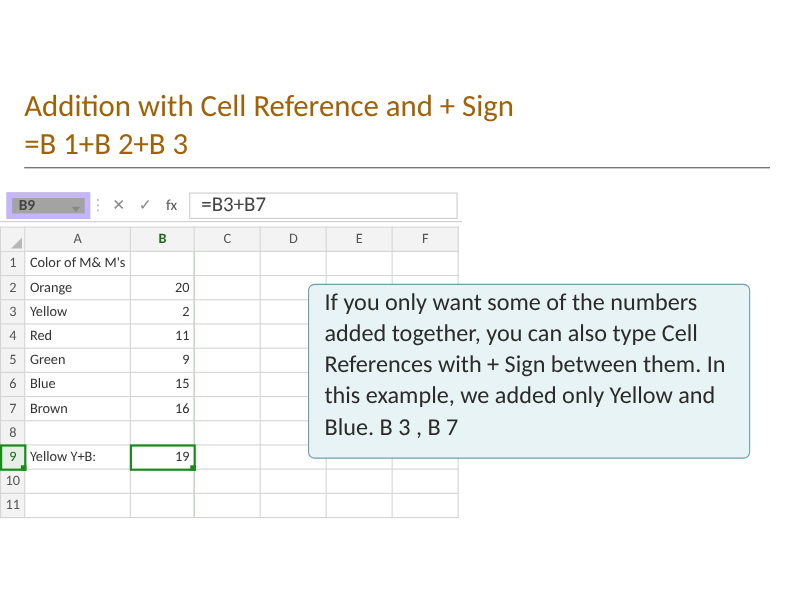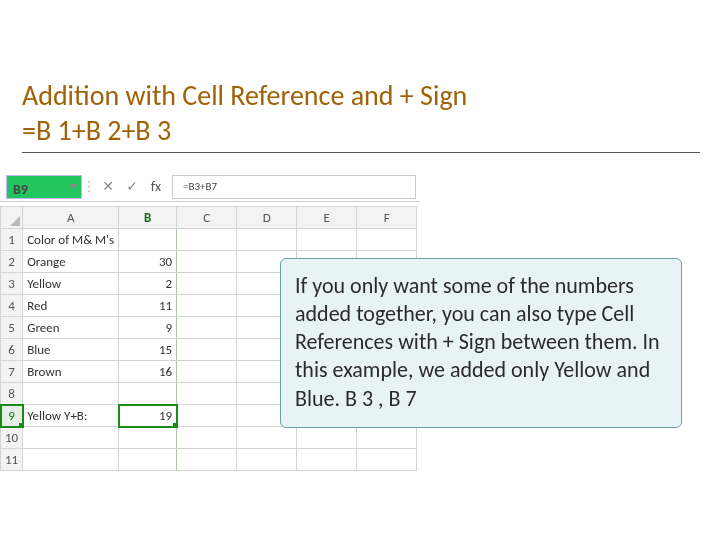--- a/index.html
+++ b/index.html
@@ -62,12 +62,12 @@
     width: 76px;
     height: 24px;
     margin-left: 6px;
-    border: 1px solid #c4b5fd;
+    border: 5px solid #c4b5fd;
     padding-left: 6px;
     display: flex;
-    align-items: flex-end;
+    align-items: center;
     font-weight: bold;
-    background: #22c55e;
+    background: #a3a3a3;
     position: relative;
   }
   .namebox .dd {

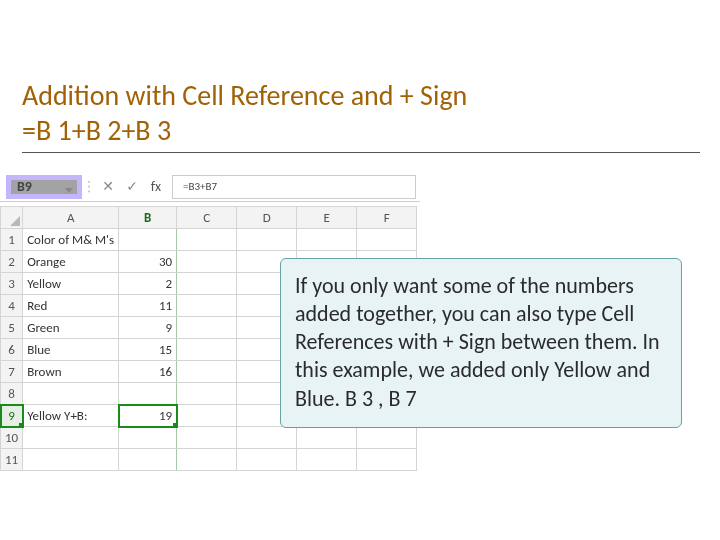--- a/index.html
+++ b/index.html
@@ -96,7 +96,7 @@
     display: flex;
     align-items: center;
     background: #fff;
-    font-size: 11px;
+    font-size: 19px;
   }
   .sheet {
     border-collapse: collapse;

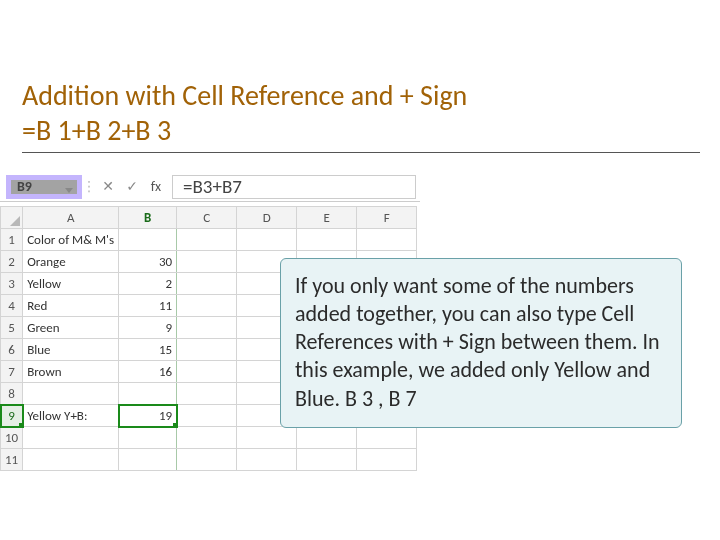--- a/index.html
+++ b/index.html
@@ -231,7 +231,7 @@
     <tr>
       <td class="rowhdr">2</td>
       <td>Orange</td>
-      <td class="col-B-border num">30</td>
+      <td class="col-B-border num">20</td>
       <td></td>
           <td></td>
           <td></td>

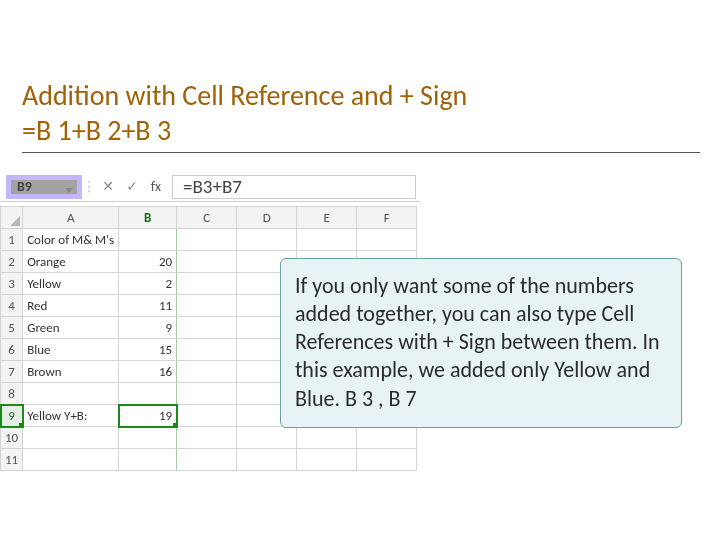--- a/index.html
+++ b/index.html
@@ -169,7 +169,7 @@
     background: #e8f3f5;
     border: 1.5px solid #6aa1a8;
     border-radius: 6px;
-    padding: 13px 14px 14px 14px;
+    padding: 2px 14px 14px 14px;
     font-size: 22px;
     color: #2b2b2b;
     line-height: 1.28;

